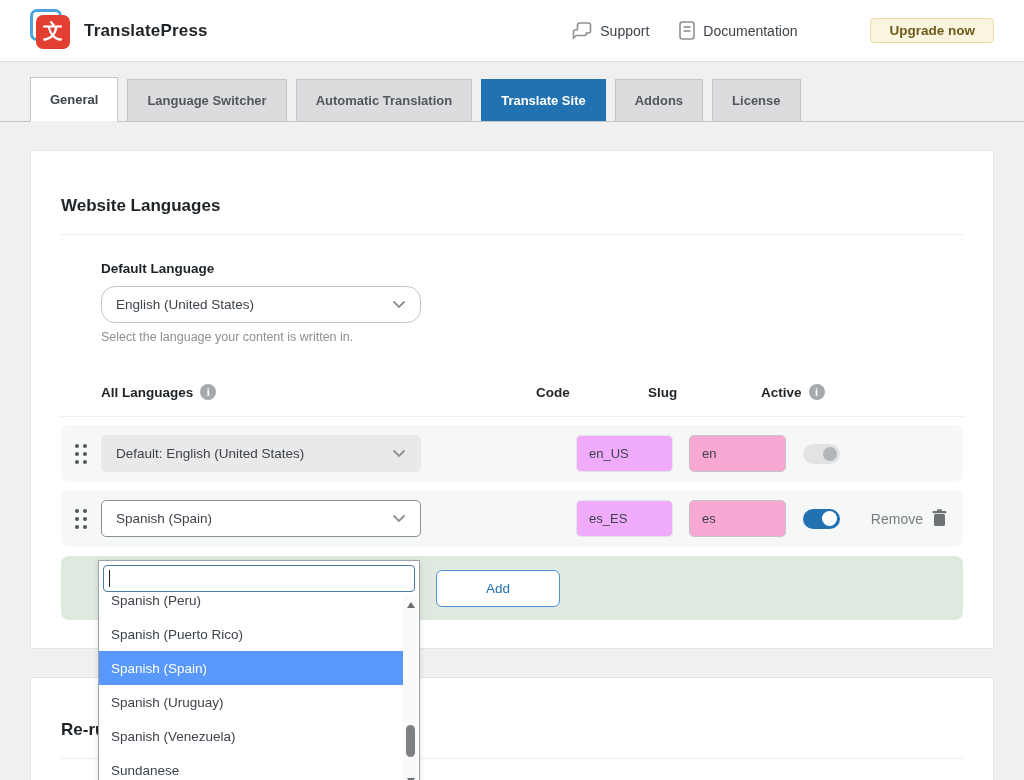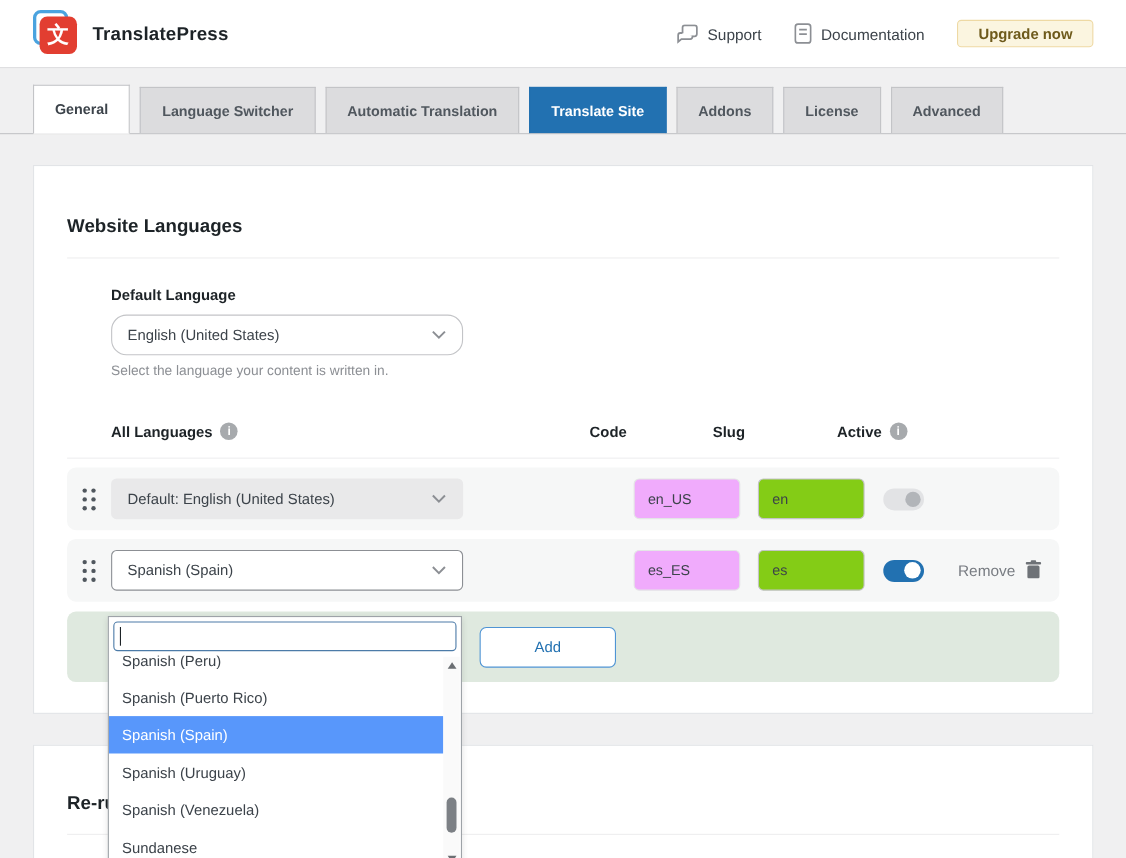--- a/index.html
+++ b/index.html
@@ -36,7 +36,7 @@
   .upgrade-btn {
     background:#fbf5e0; border:1px solid #eed9a4; border-radius:4px;
     color:#6e5a1b; font-weight:bold; font-size:13.5px;
-    padding:4px 18px; cursor:pointer;
+    padding:4px 18px; cursor:pointer;margin-left:43px;
   }
 
   

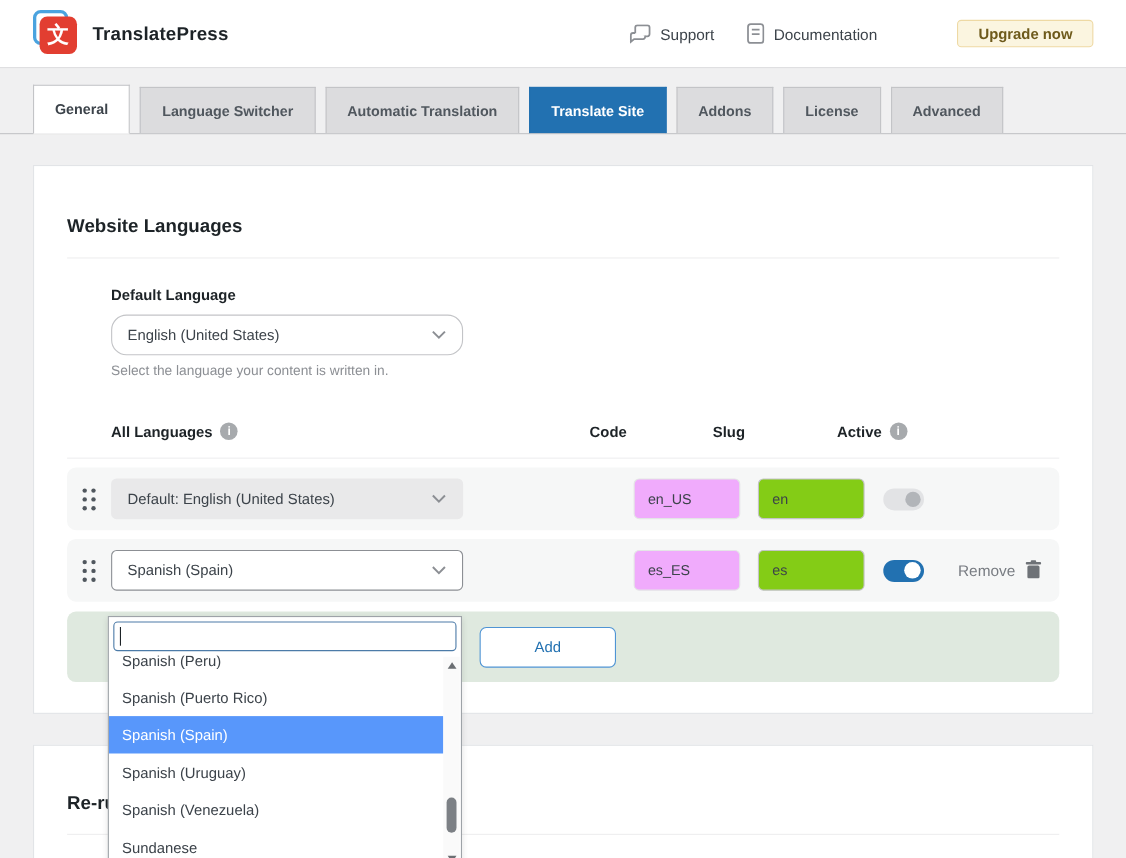--- a/index.html
+++ b/index.html
@@ -208,7 +208,6 @@
   <div class="tab primary">Translate Site</div>
   <div class="tab">Addons</div>
   <div class="tab">License</div>
-  <div class="tab">Advanced</div>
 </div>
 
 <div class="card card-1">

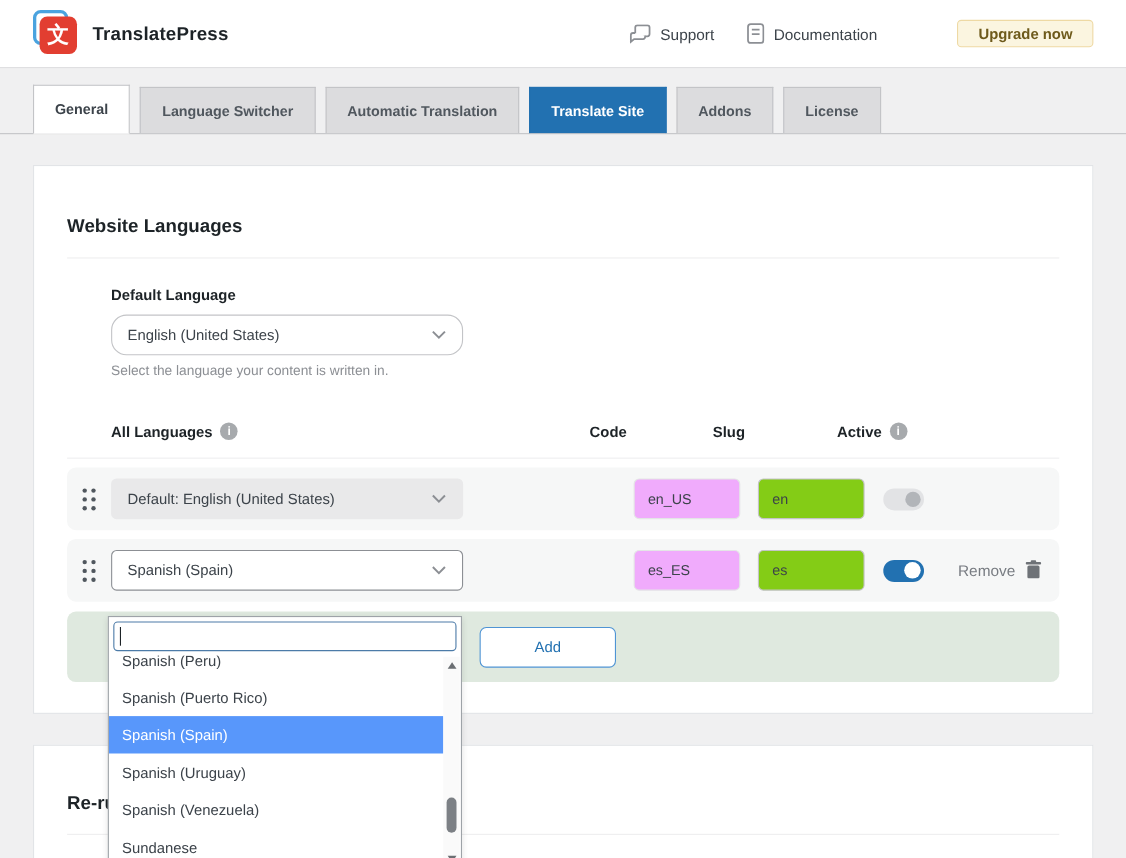--- a/index.html
+++ b/index.html
@@ -110,7 +110,7 @@
     font-size:13px; color:#3c434a;
   }
   .slug-input {
-    width:97px; height:37px; margin-left:16px; background:#84cc16;
+    width:97px; height:37px; margin-left:16px; background:#f9a8d4;
     border:1px solid #c3c4c7; border-radius:5px;
     font-size:13px; color:#3c434a; padding:0 12px;
     font-family:inherit;

